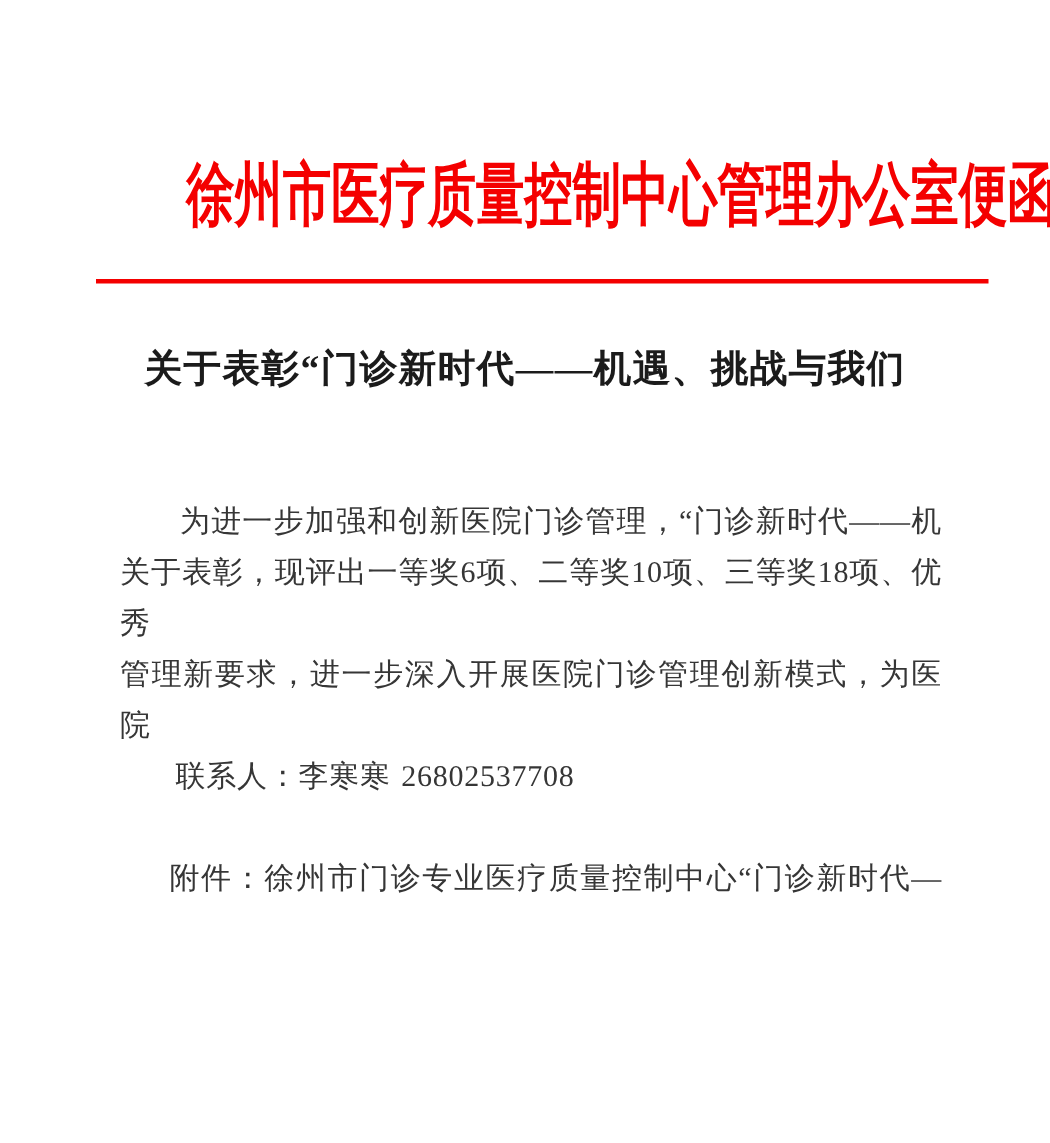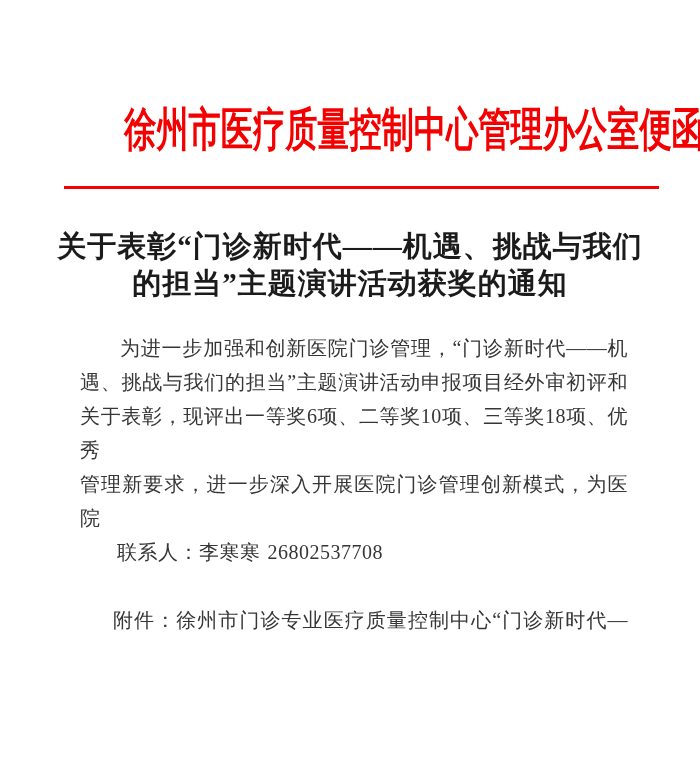--- a/index.html
+++ b/index.html
@@ -50,7 +50,7 @@
     text-align: center;
     font-weight: bold;
     color: #1b1b1b;
-    font-size: 29px;
+    font-size: 25px;
     line-height: 37px;
     letter-spacing: 1px;
   }

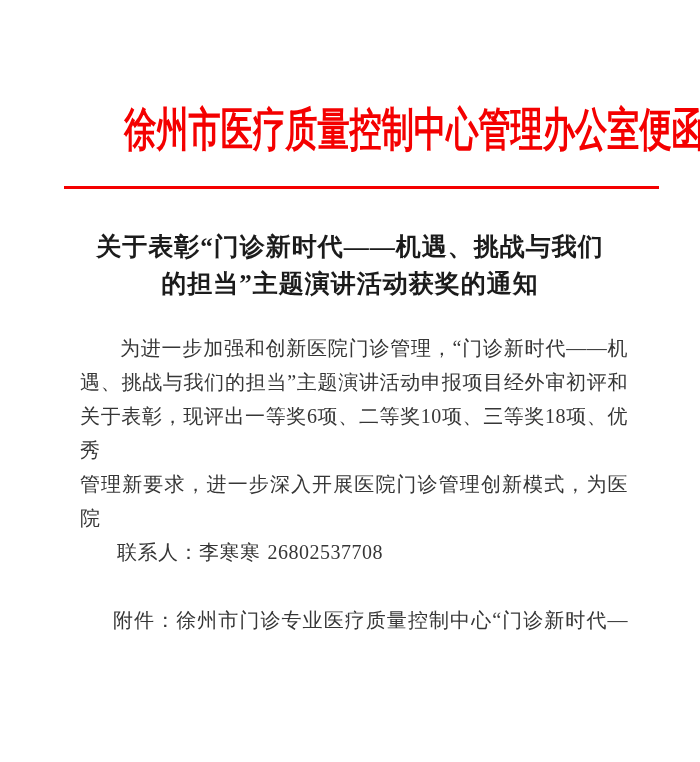--- a/index.html
+++ b/index.html
@@ -93,7 +93,6 @@
 
   <div class="doc-title">
     <div>关于表彰“门诊新时代——机遇、挑战与我们</div>
-    <div>的担当”主题演讲活动获奖的通知</div>
   </div>
 
   <div class="body-text">

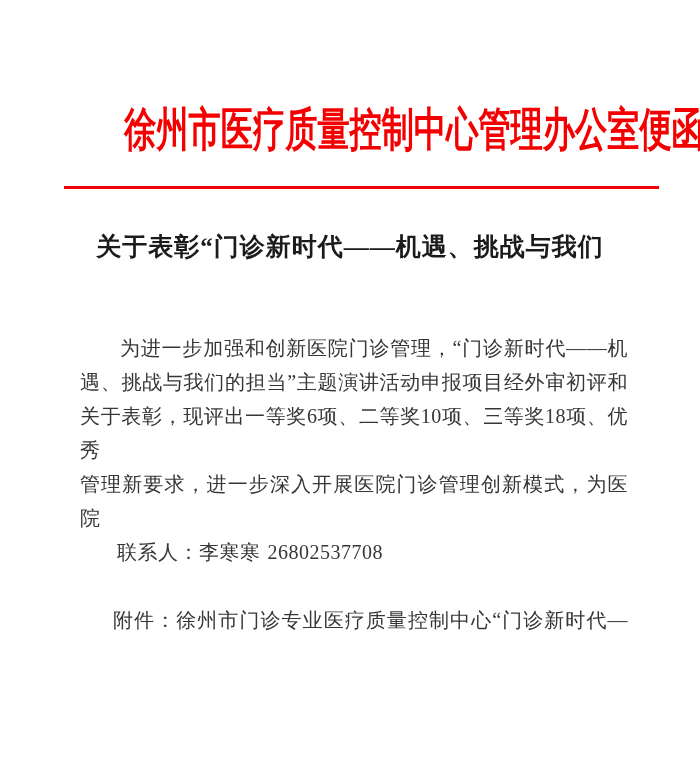--- a/index.html
+++ b/index.html
@@ -99,7 +99,6 @@
 
 
     <div class="line j indent2">为进一步加强和创新医院门诊管理，“门诊新时代——机</div>
-    <div class="line j">遇、挑战与我们的担当”主题演讲活动申报项目经外审初评和</div>
     <div class="line j">关于表彰，现评出一等奖6项、二等奖10项、三等奖18项、优秀</div>
     <div class="line j">管理新要求，进一步深入开展医院门诊管理创新模式，为医院</div>
 

